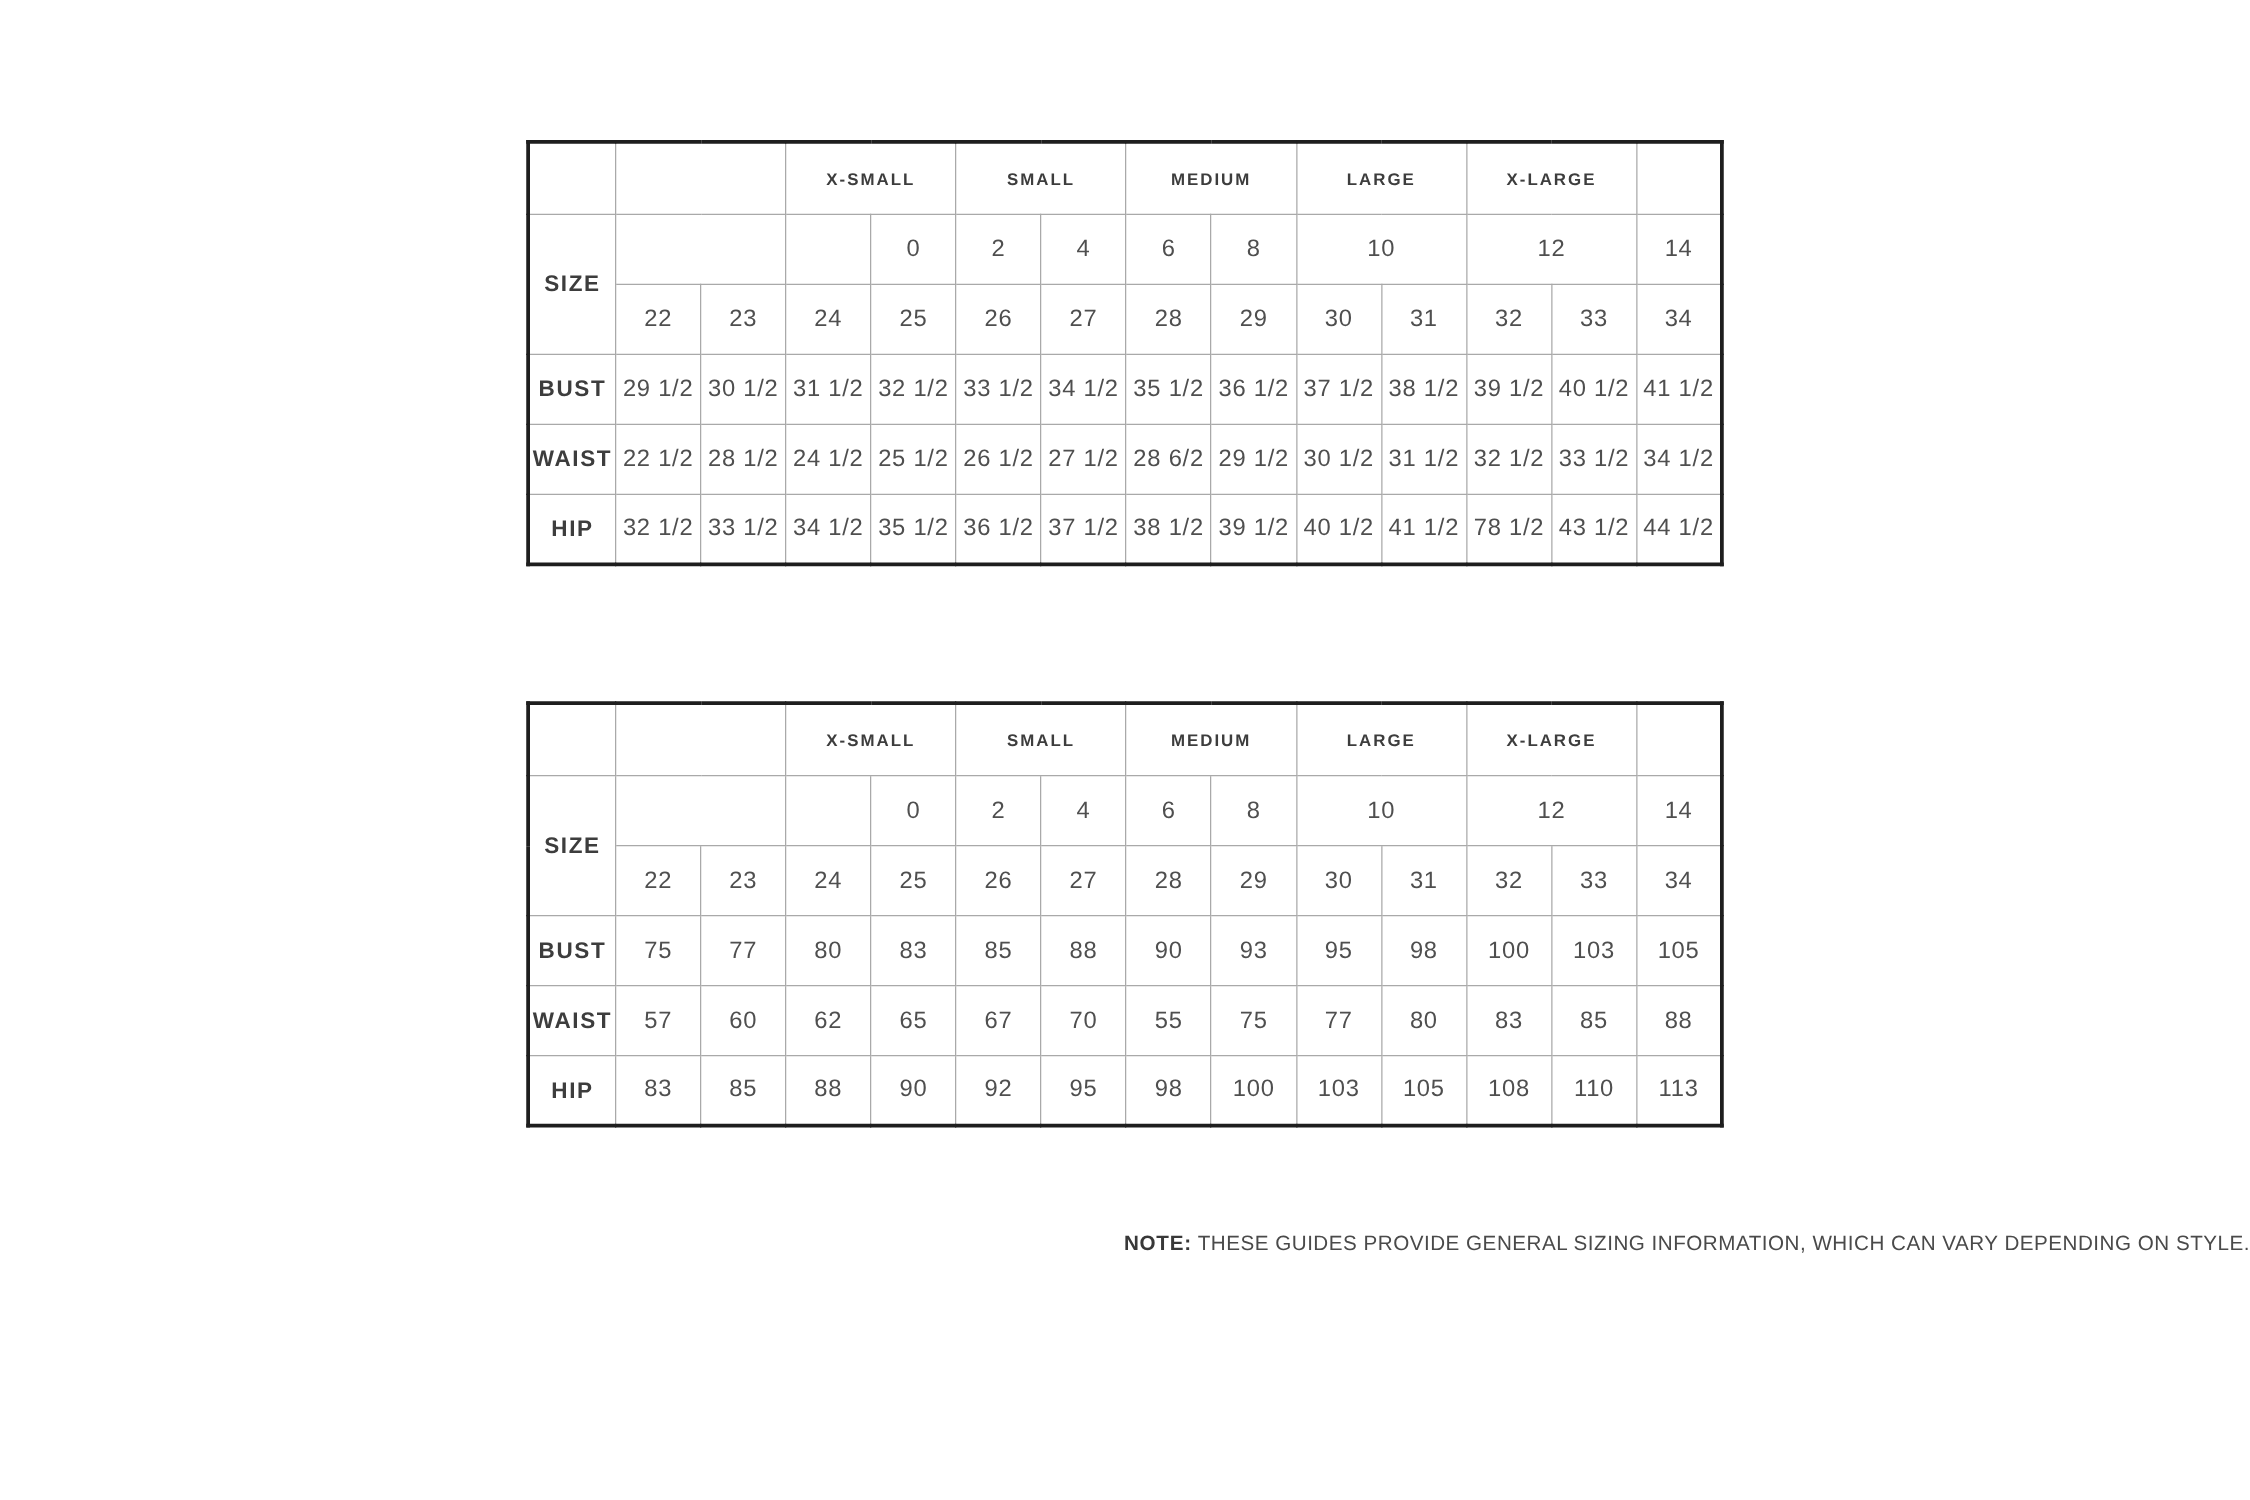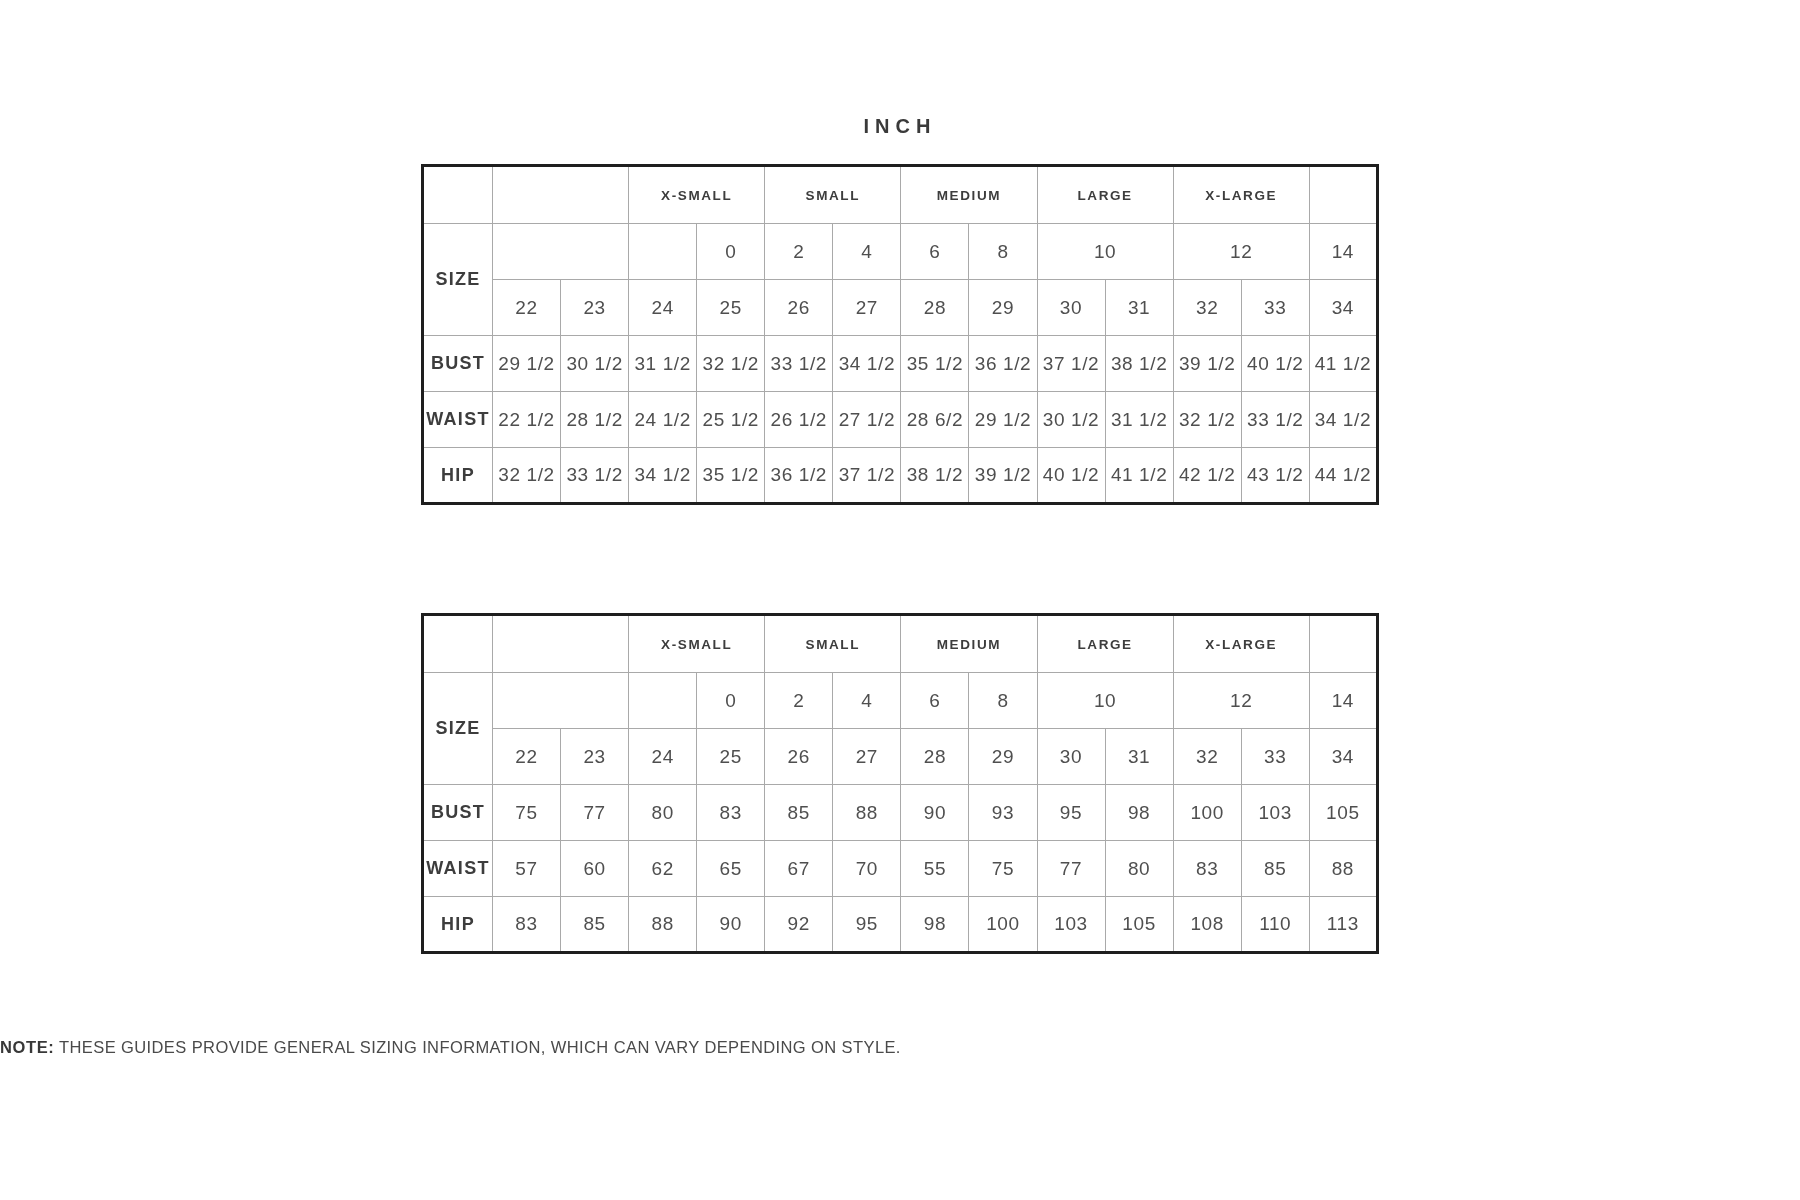--- a/index.html
+++ b/index.html
@@ -82,7 +82,6 @@
 <div class="sheet">
 
   <section class="unit unit-inch">
-    <h2 class="unit-title">INCH</h2>
     <table class="size-table">
         <colgroup>
           <col class="label-col">

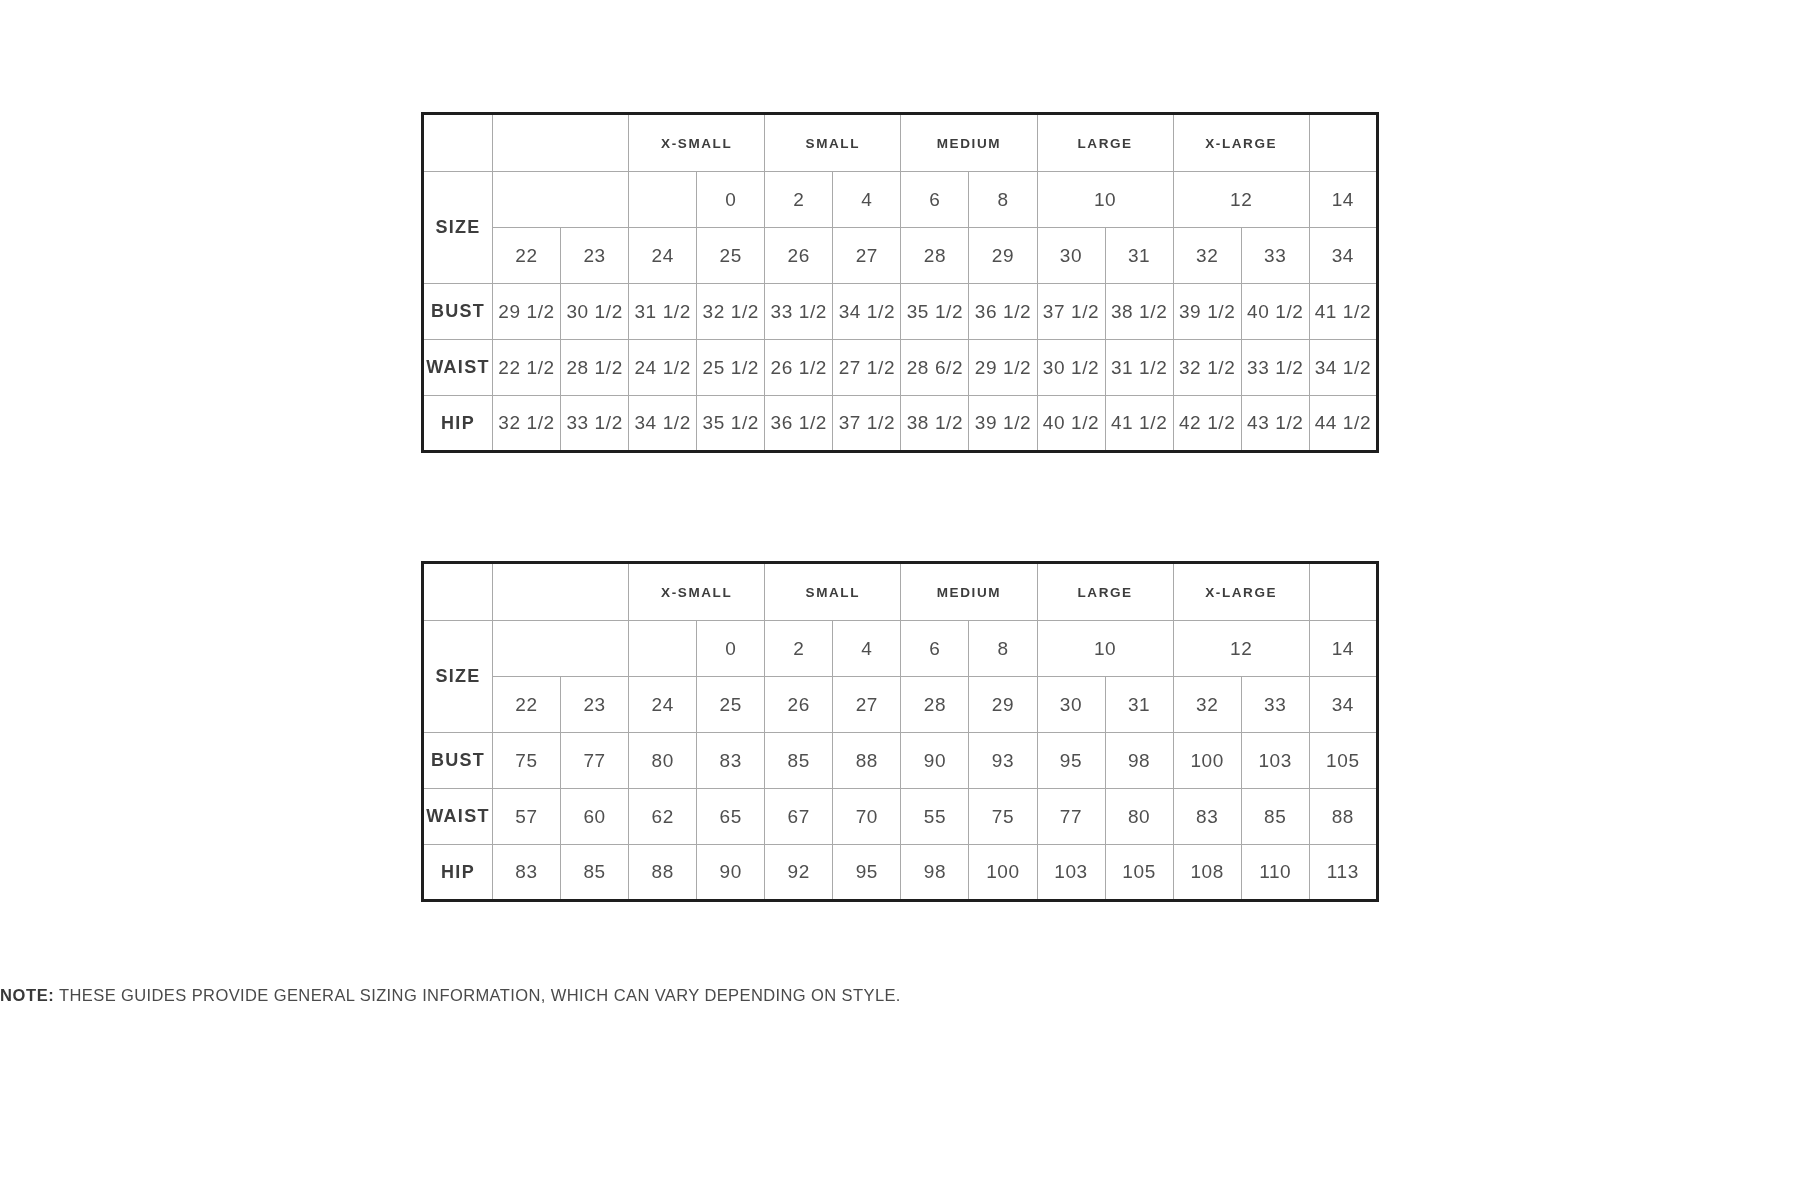--- a/index.html
+++ b/index.html
@@ -182,7 +182,7 @@
             <td class="num">39 1/2</td>
             <td class="num">40 1/2</td>
             <td class="num">41 1/2</td>
-            <td class="num">42 1/2</td>
+            <td class="num">78 1/2</td>
             <td class="num">43 1/2</td>
             <td class="num">44 1/2</td>
           </tr>

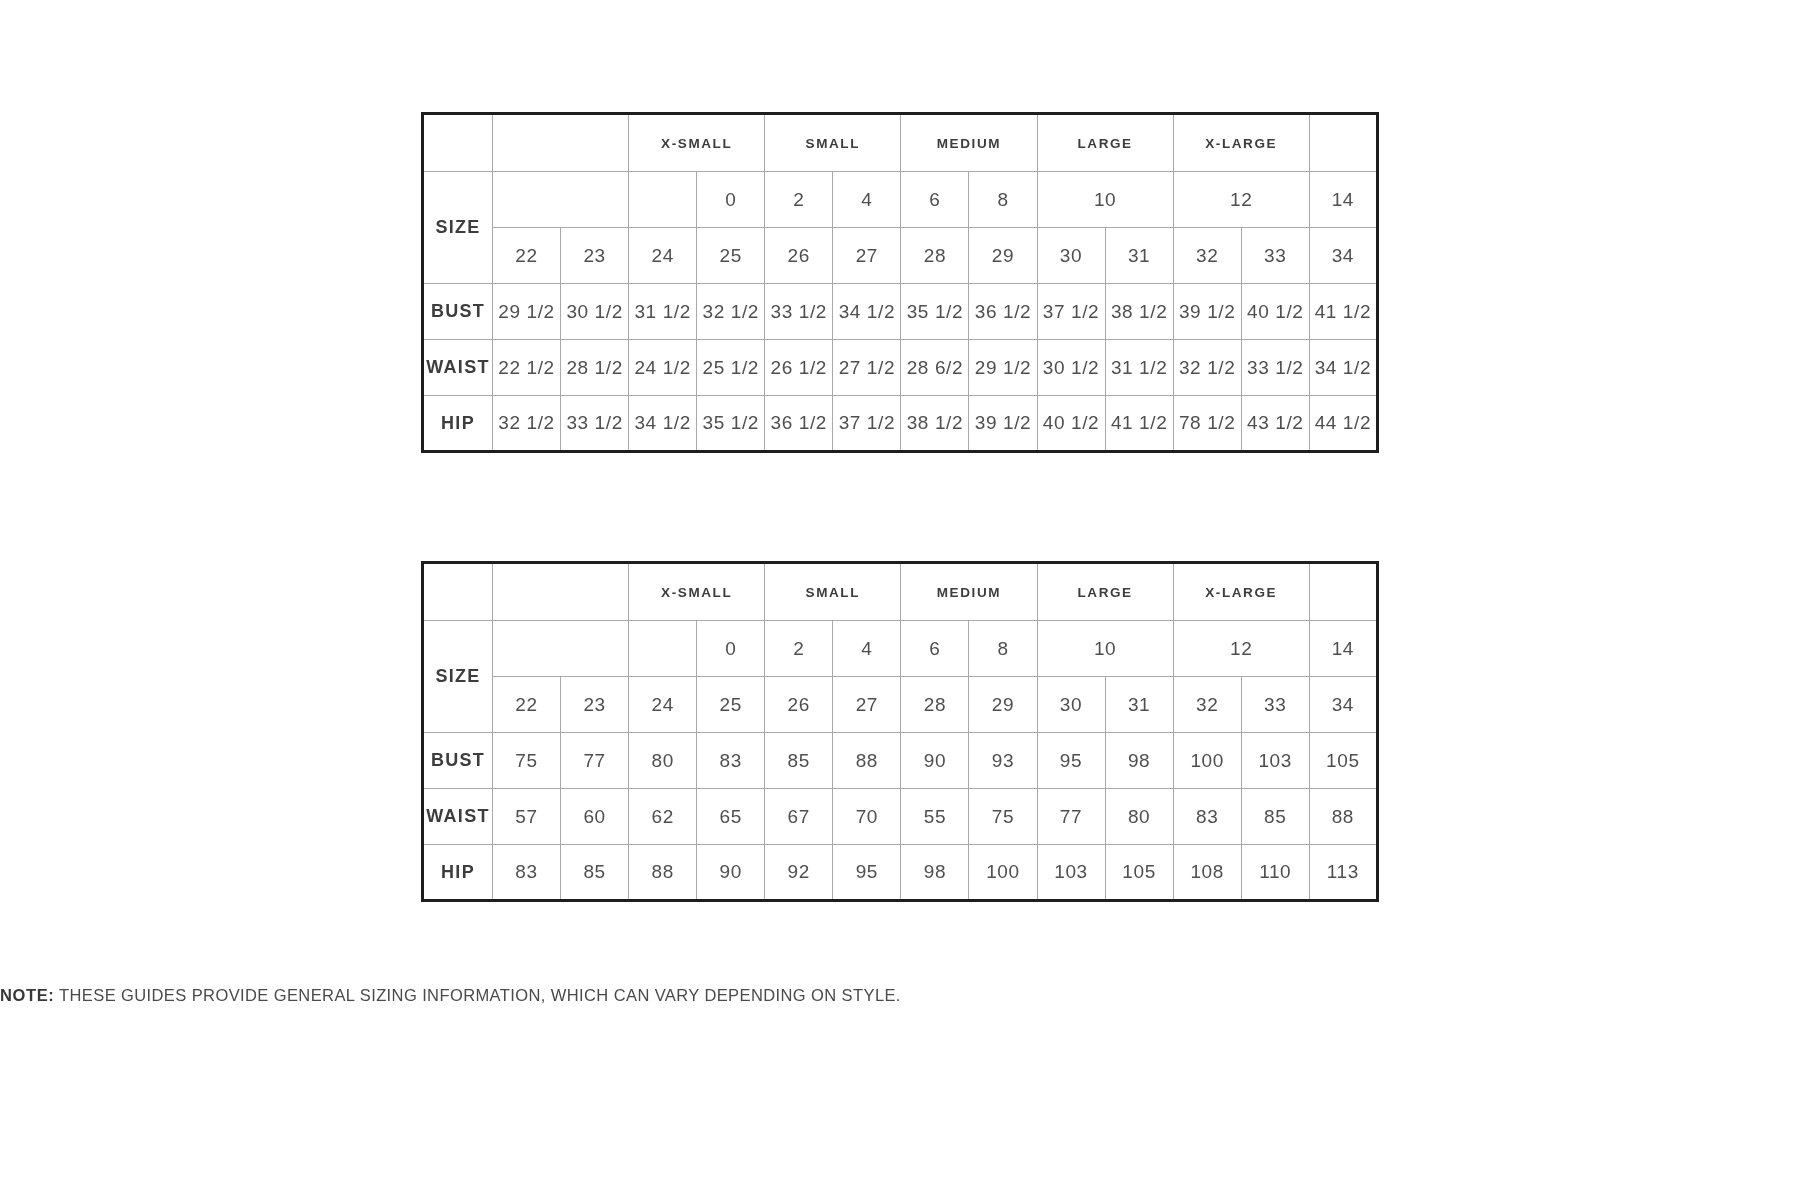--- a/index.html
+++ b/index.html
@@ -64,7 +64,7 @@
   }
   .note {
     margin-top: 82px;
-    text-align: left;
+    text-align: right;
     font-size: 16.5px;
     letter-spacing: 0.4px;
     color: #4a4a4a;

